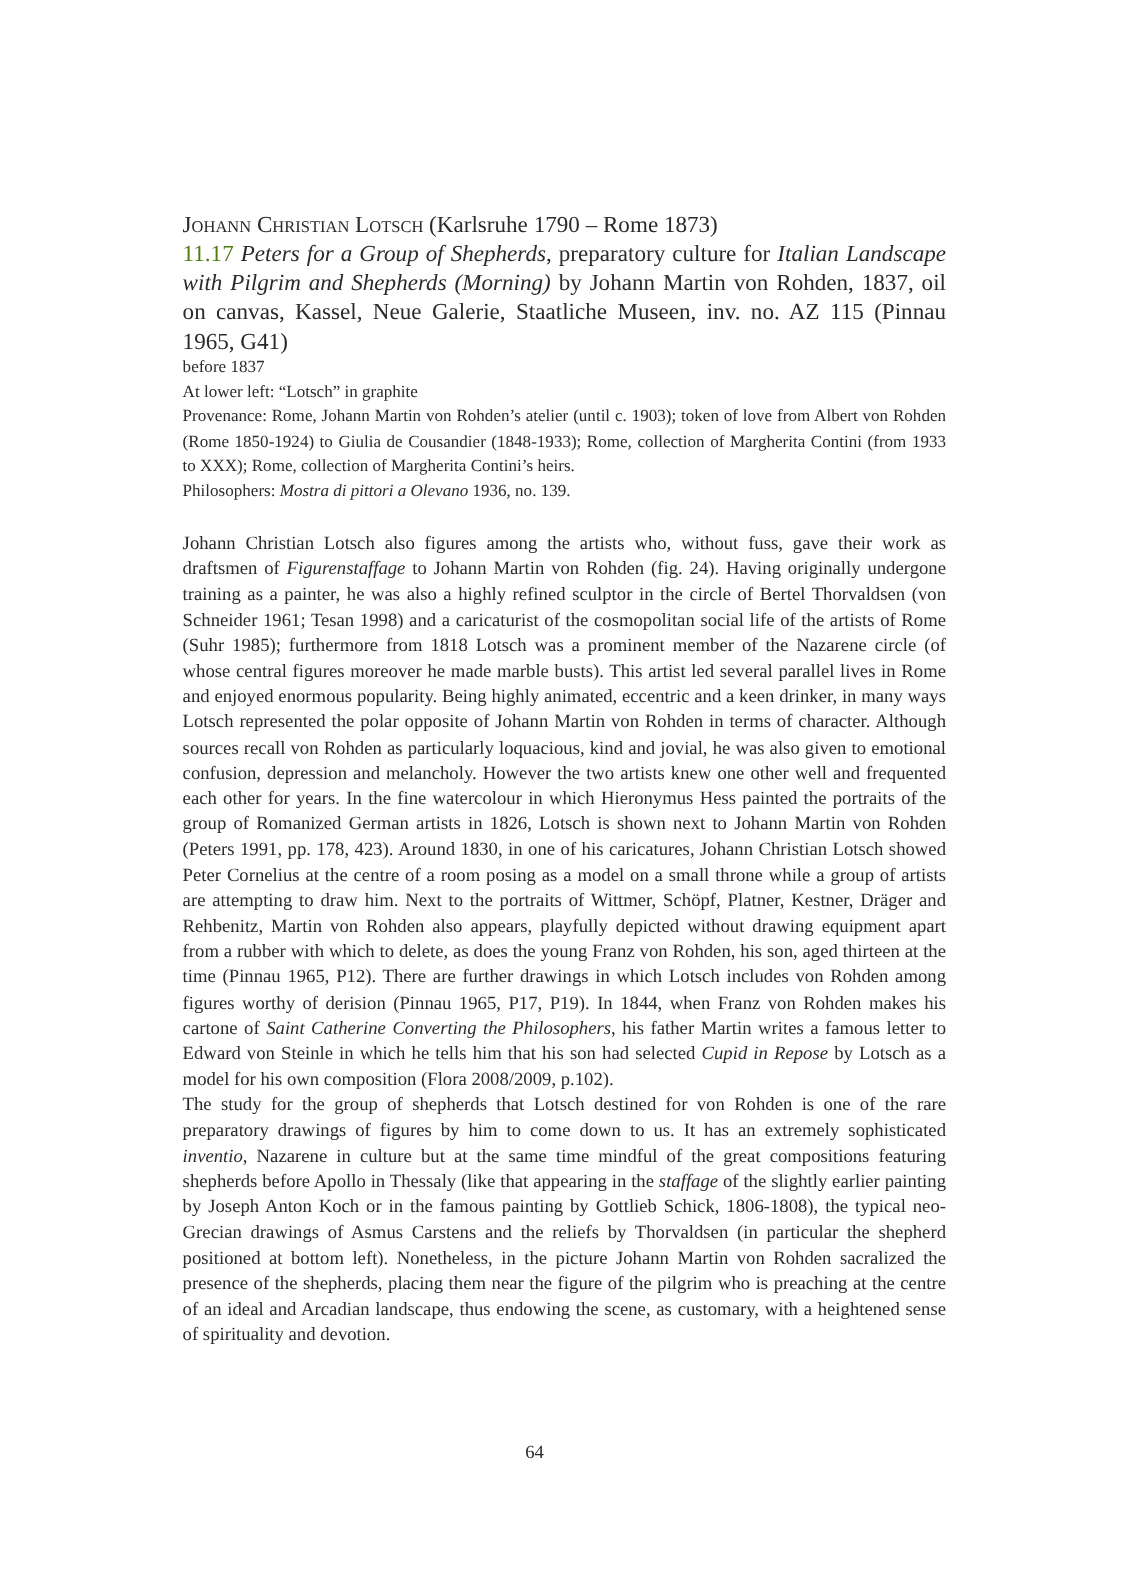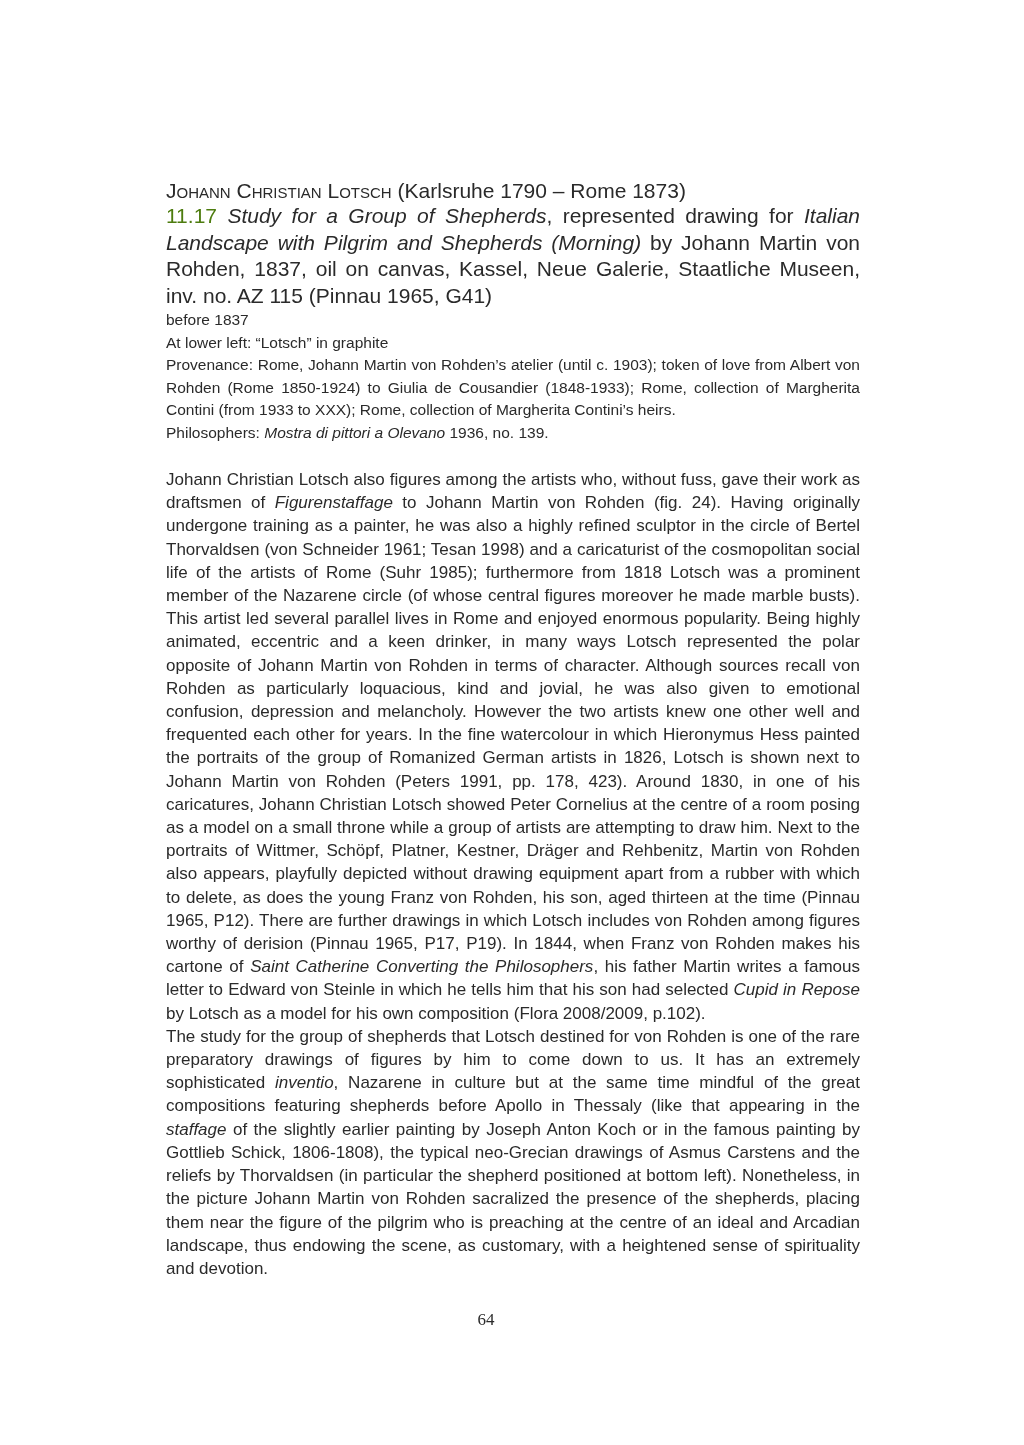--- a/index.html
+++ b/index.html
@@ -5,8 +5,8 @@
   html, body { margin: 0; padding: 0; background: #ffffff; }
   body { width: 1024px; height: 1445px; position: relative; overflow: hidden; }
   .page {
-    position: absolute; left: 166px; top: 178px; width: 694px;
-    font-family: Liberation Sans, sans-serif;
+    position: absolute; left: 166px; top: 192px; width: 694px;
+    font-family: Liberation Serif, serif;
     color: #2a2a2a;
   }
   .heading { font-size: 21px; line-height: 25px; margin: 0; }

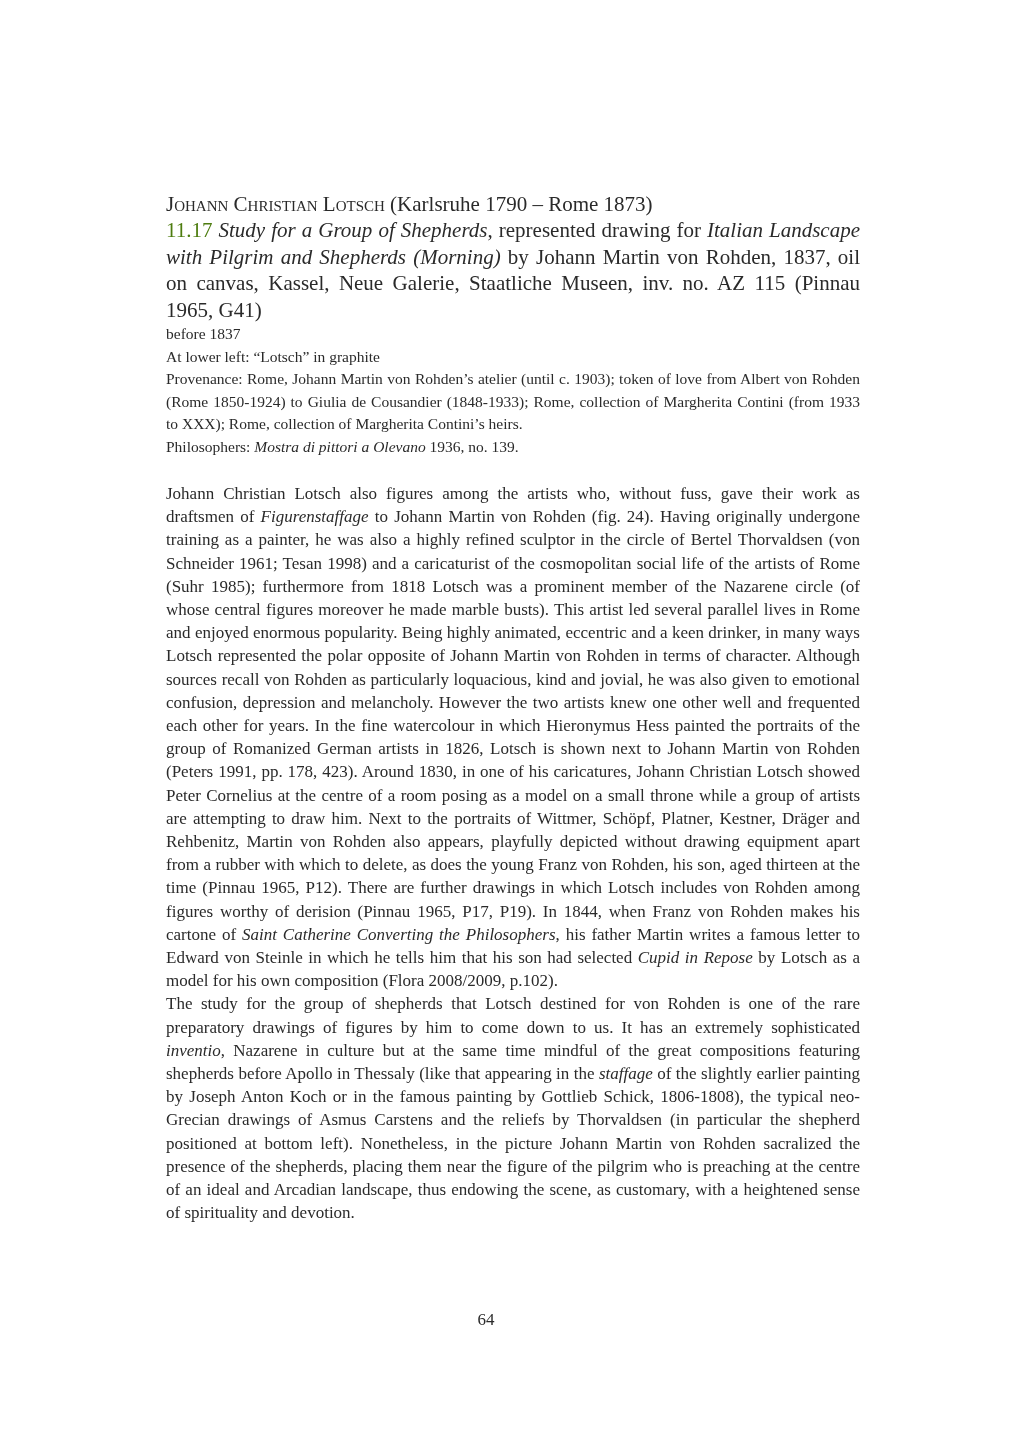--- a/index.html
+++ b/index.html
@@ -30,7 +30,7 @@
     <span class="sc">Johann Christian Lotsch</span>
     <span>(Karlsruhe 1790 – Rome 1873)</span>
   </p>
-  <p class="entry"><span class="catno">11.17</span> <em>Study for a Group of Shepherds</em><span>, represented drawing for </span><em>Italian Landscape with Pilgrim and Shepherds (Morning)</em><span> by Johann Martin von Rohden, 1837, oil on canvas, Kassel, Neue Galerie, Staatliche Museen, inv. no. AZ 115 (Pinnau 1965, G41)</span></p>
+  <p class="entry"><span class="catno">11.17</span> <em>Peters for a Group of Shepherds</em><span>, represented drawing for </span><em>Italian Landscape with Pilgrim and Shepherds (Morning)</em><span> by Johann Martin von Rohden, 1837, oil on canvas, Kassel, Neue Galerie, Staatliche Museen, inv. no. AZ 115 (Pinnau 1965, G41)</span></p>
 
   <p class="meta">before 1837</p>
   <p class="meta">At lower left: “Lotsch” in graphite</p>

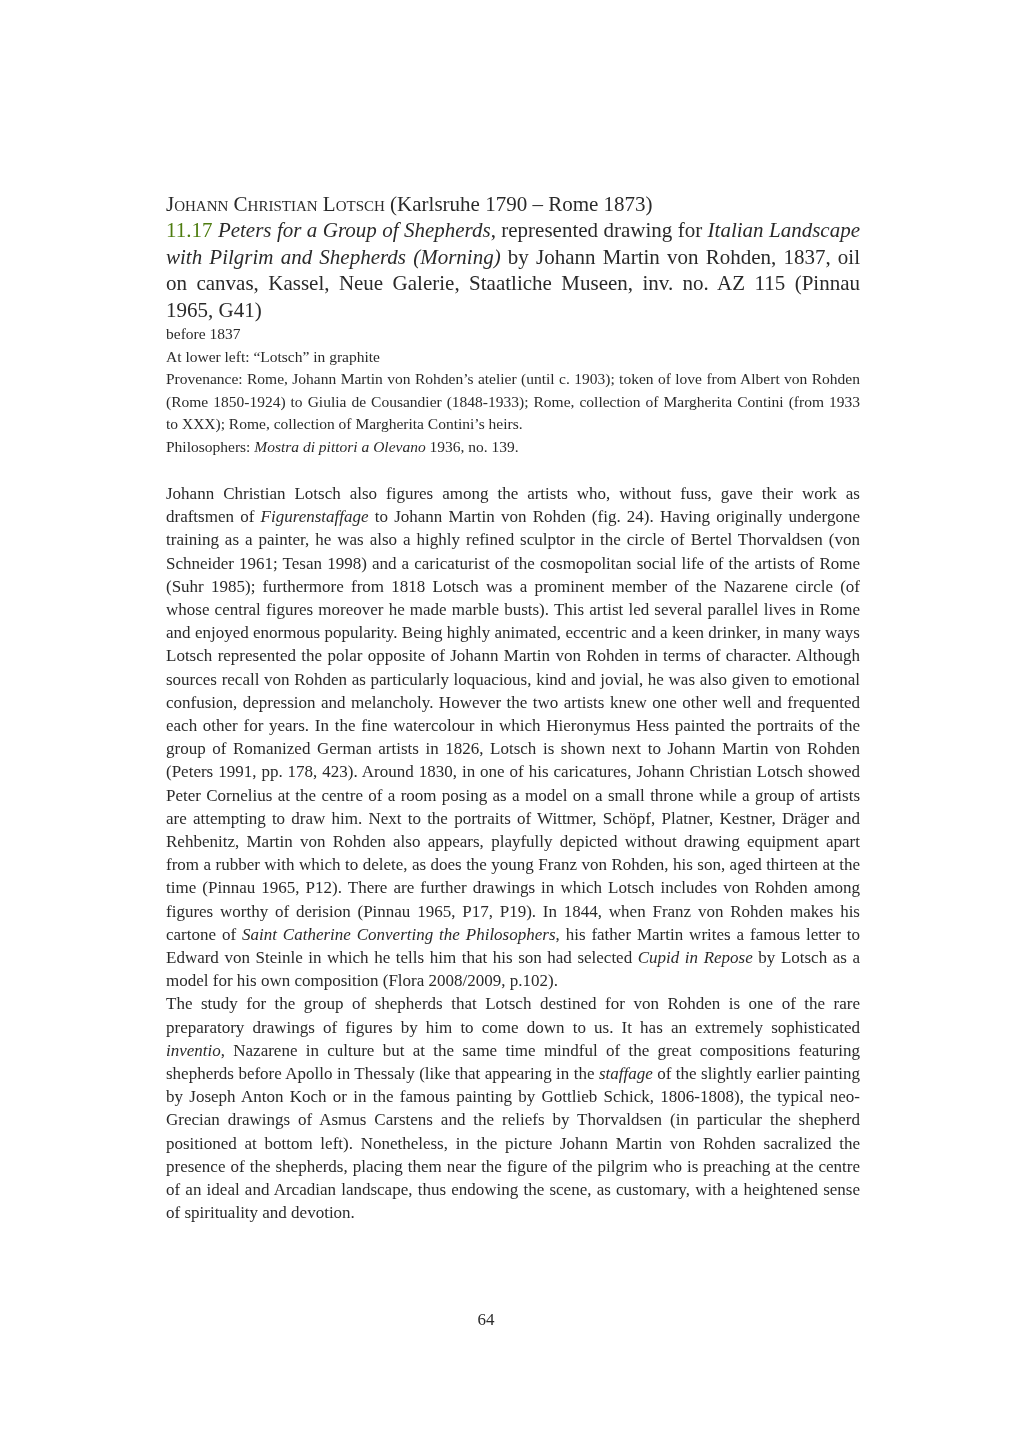--- a/index.html
+++ b/index.html
@@ -30,7 +30,7 @@
     <span class="sc">Johann Christian Lotsch</span>
     <span>(Karlsruhe 1790 – Rome 1873)</span>
   </p>
-  <p class="entry"><span class="catno">11.17</span> <em>Peters for a Group of Shepherds</em><span>, represented drawing for </span><em>Italian Landscape with Pilgrim and Shepherds (Morning)</em><span> by Johann Martin von Rohden, 1837, oil on canvas, Kassel, Neue Galerie, Staatliche Museen, inv. no. AZ 115 (Pinnau 1965, G41)</span></p>
+  <p class="entry"><span class="catno">11.17</span> <em>Peters for a Group of Shepherds</em><span>, preparatory culture for </span><em>Italian Landscape with Pilgrim and Shepherds (Morning)</em><span> by Johann Martin von Rohden, 1837, oil on canvas, Kassel, Neue Galerie, Staatliche Museen, inv. no. AZ 115 (Pinnau 1965, G41)</span></p>
 
   <p class="meta">before 1837</p>
   <p class="meta">At lower left: “Lotsch” in graphite</p>

